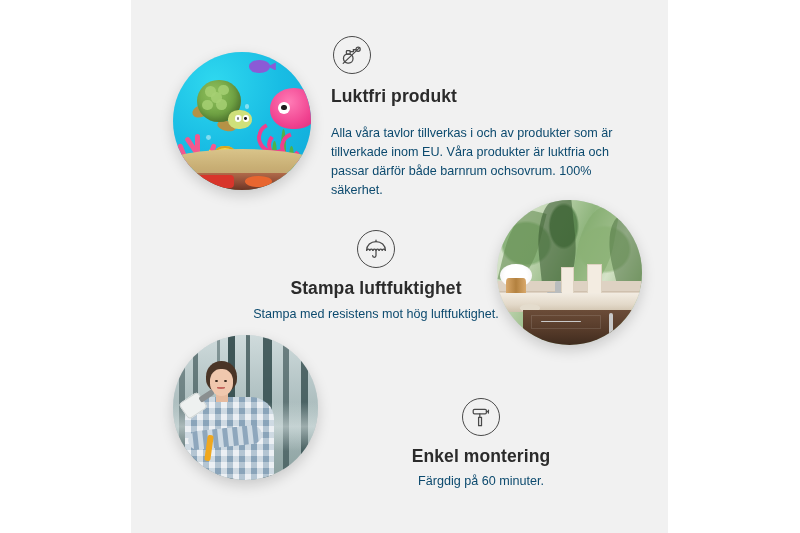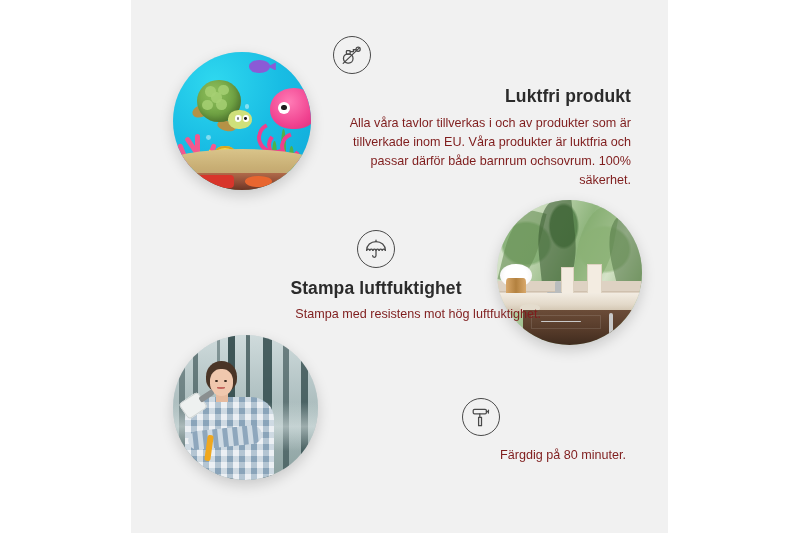--- a/index.html
+++ b/index.html
@@ -278,7 +278,7 @@
   
   .feature-odourless { left: 200px; top: 36px; width: 300px; text-align: left; }
   .feature-odourless .f-icon { margin: 0 0 12px 2px; }
-  .feature-odourless .f-title { margin-bottom: 7px; text-align: right; }
+  .feature-odourless .f-title { margin-bottom: 17px; }
 
   
   .feature-waterproof { left: 80px; top: 230px; width: 330px; text-align: center; }

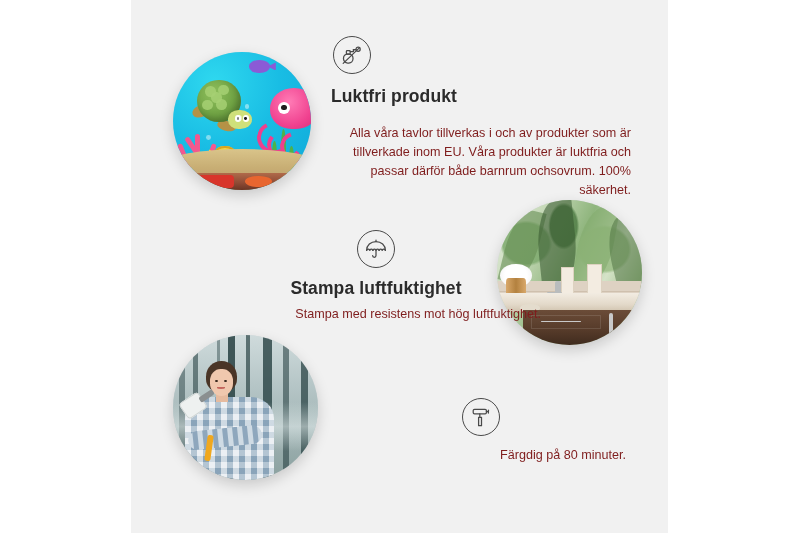--- a/index.html
+++ b/index.html
@@ -271,8 +271,7 @@
   .f-body {
     font-size: 12.6px;
     line-height: 1.52;
-    color: #7f1d1d;
-    text-align: right;
+    color: #0c4a6e;
   }
 
   

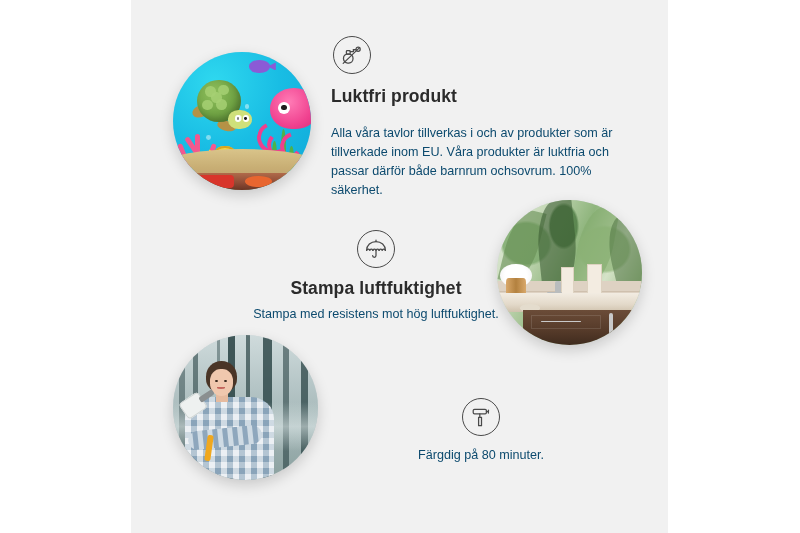--- a/index.html
+++ b/index.html
@@ -444,6 +444,7 @@
           <path d="M10.8 8.9v3.4h-1.2v8.4h2.9v-8.4h-1.2"></path>
         </svg>
       </div>
+      <div class="f-title">Enkel montering</div>
       <div class="f-body">Färgdig på 80 minuter.</div>
     </div>
 

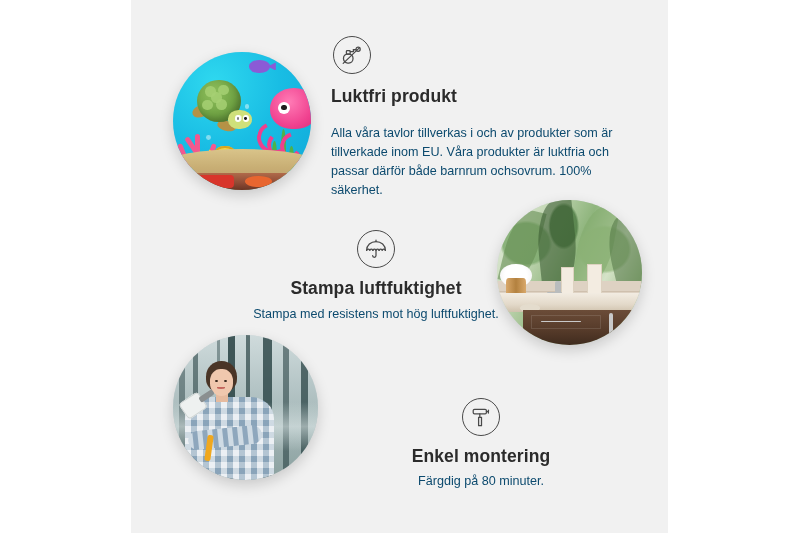--- a/index.html
+++ b/index.html
@@ -445,7 +445,7 @@
         </svg>
       </div>
       <div class="f-title">Enkel montering</div>
-      <div class="f-body">Färgdig på 80 minuter.</div>
+      <div class="f-body">Färgdig på 60 minuter.</div>
     </div>
 
   </div>

